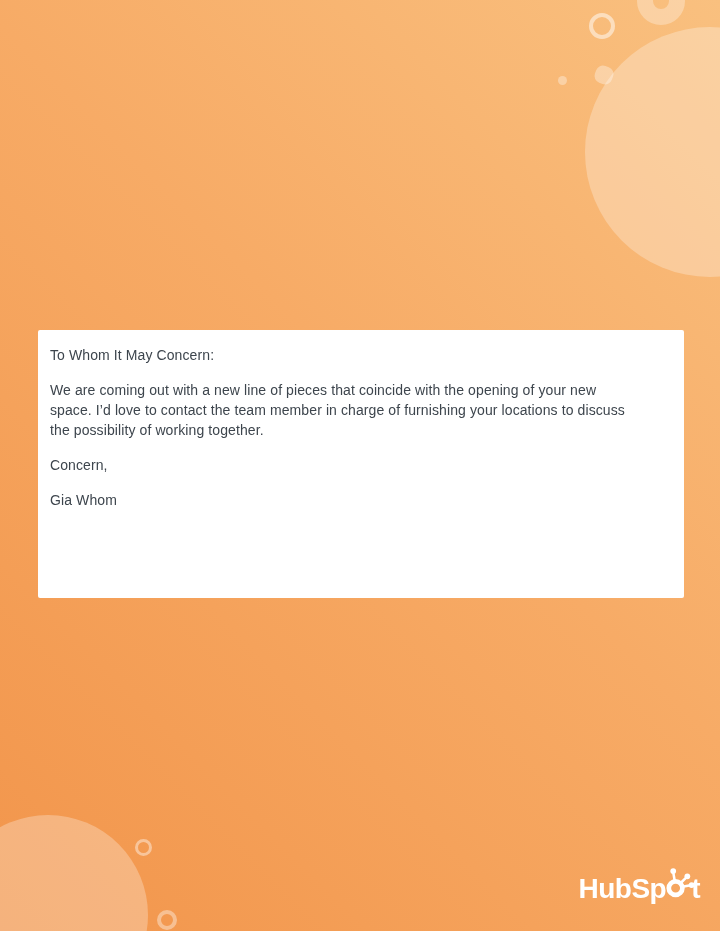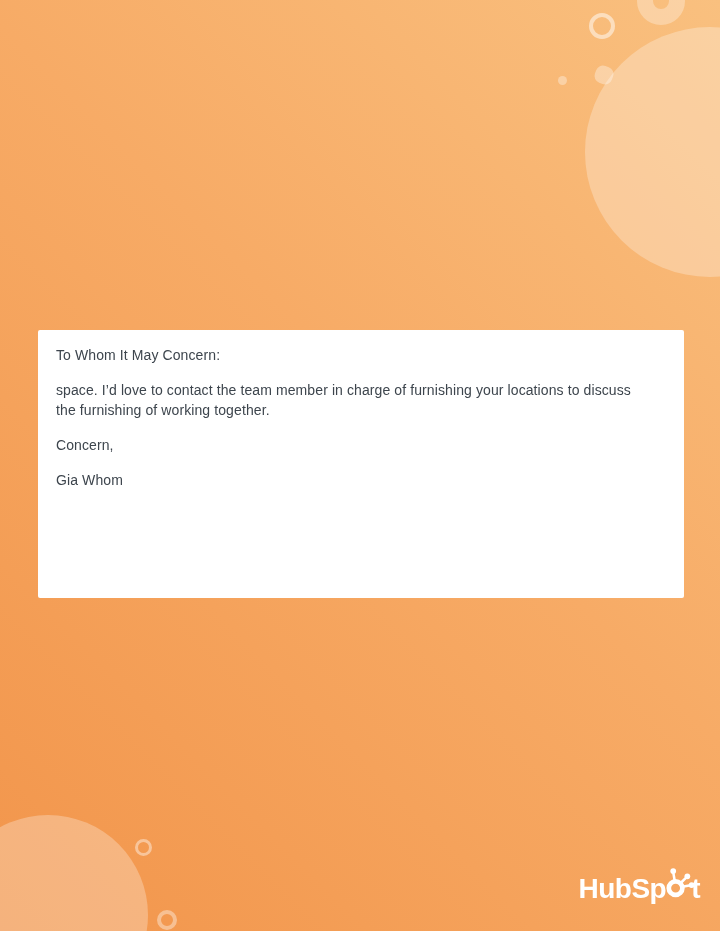--- a/index.html
+++ b/index.html
@@ -28,7 +28,7 @@
     background:#ffffff;border-radius:2px;box-sizing:border-box;
     padding:15px 12px;
   }
-  .para{margin:0 0 15px 6px;}
+  .para{margin:0 0 15px 0;}
   .line{
     display:block;white-space:nowrap;
     font-size:14px;line-height:20px;color:#3d454d;

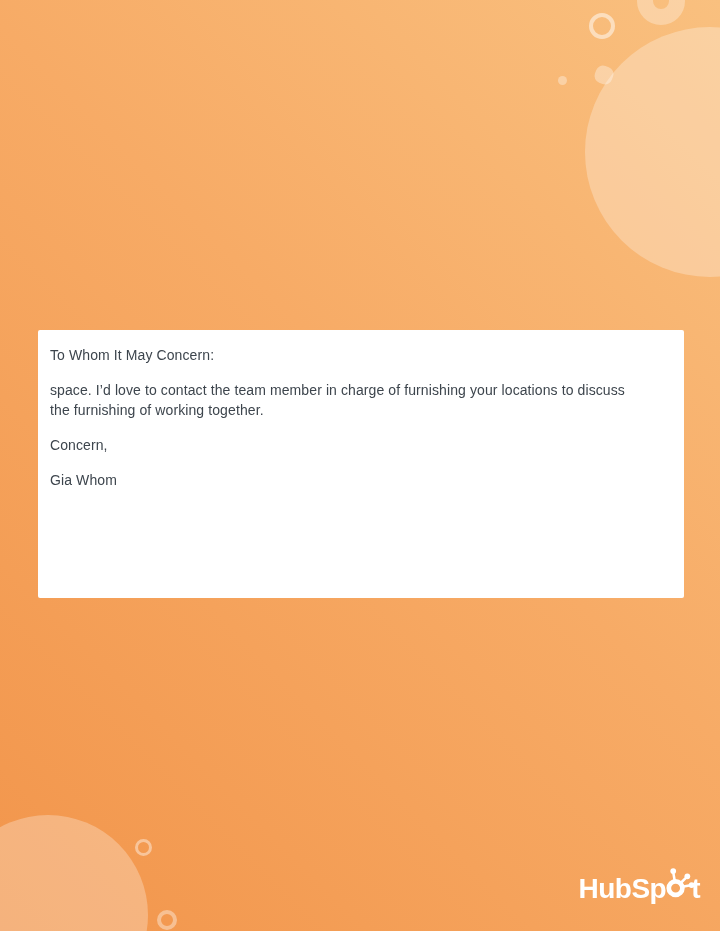--- a/index.html
+++ b/index.html
@@ -64,6 +64,7 @@
     <div class="para">
     </div>
     <div class="para">
+      <span class="line">We are coming out with a new line of pieces that coincide with the opening of your new</span>
       <span class="line">space. I’d love to contact the team member in charge of furnishing your locations to discuss</span>
       <span class="line">the furnishing of working together.</span>
     </div>

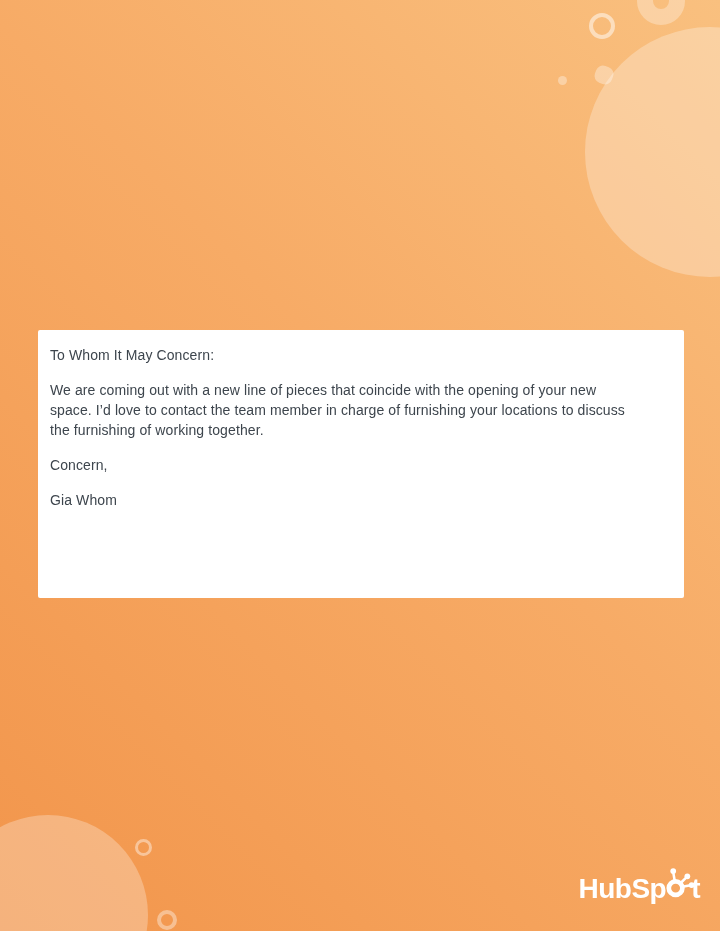--- a/index.html
+++ b/index.html
@@ -66,7 +66,7 @@
     <div class="para">
       <span class="line">We are coming out with a new line of pieces that coincide with the opening of your new</span>
       <span class="line">space. I’d love to contact the team member in charge of furnishing your locations to discuss</span>
-      <span class="line">the furnishing of working together.</span>
+      <span class="line">the possibility of working together.</span>
     </div>
     <div class="para">
       <span class="line">Concern,</span>

